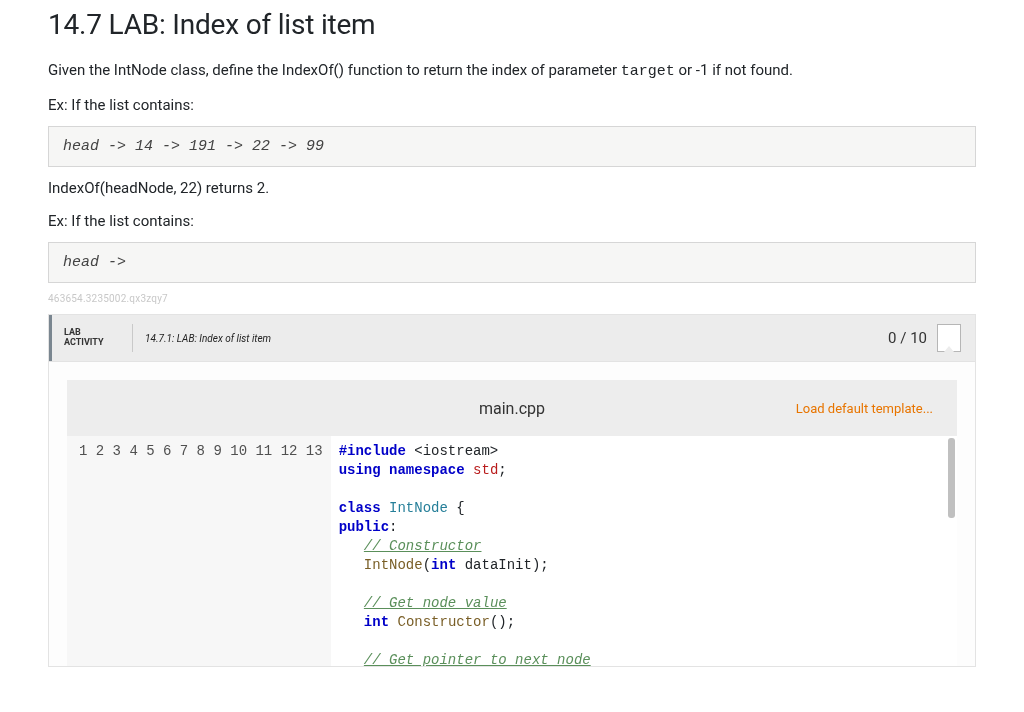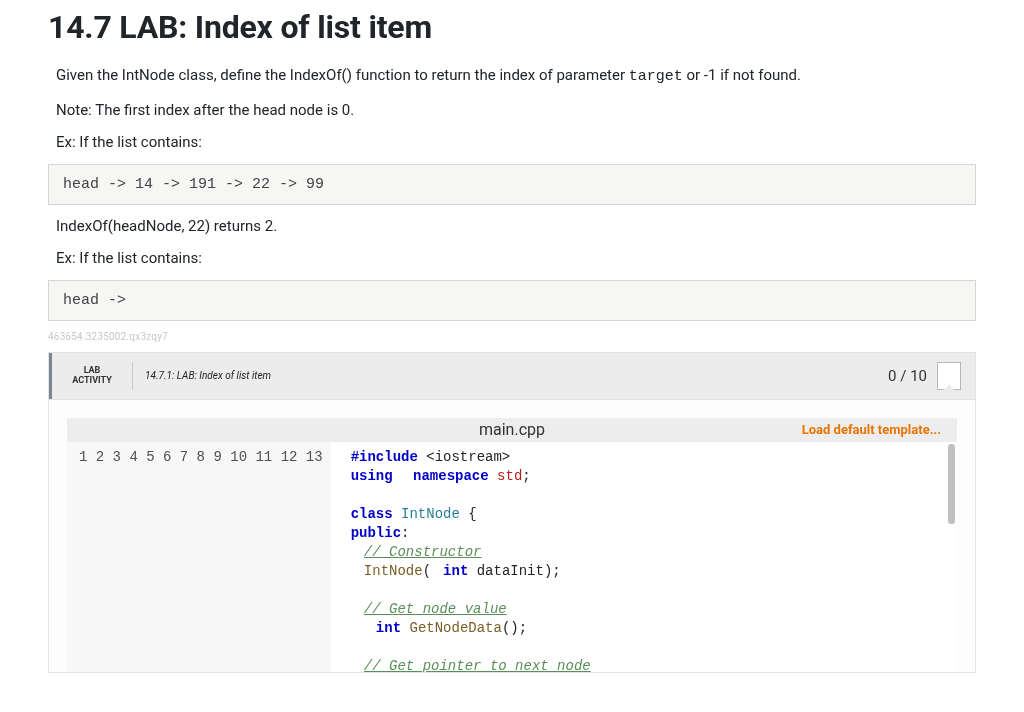--- a/index.html
+++ b/index.html
@@ -16,8 +16,8 @@
     box-sizing: border-box;
   }
   h1.page-title {
-    font-size: 32px;
-    font-weight: 700;
+    font-size: 28px;
+    font-weight: 400;
     margin: 8px 0 18px 0;
     letter-spacing: -0.2px;
   }

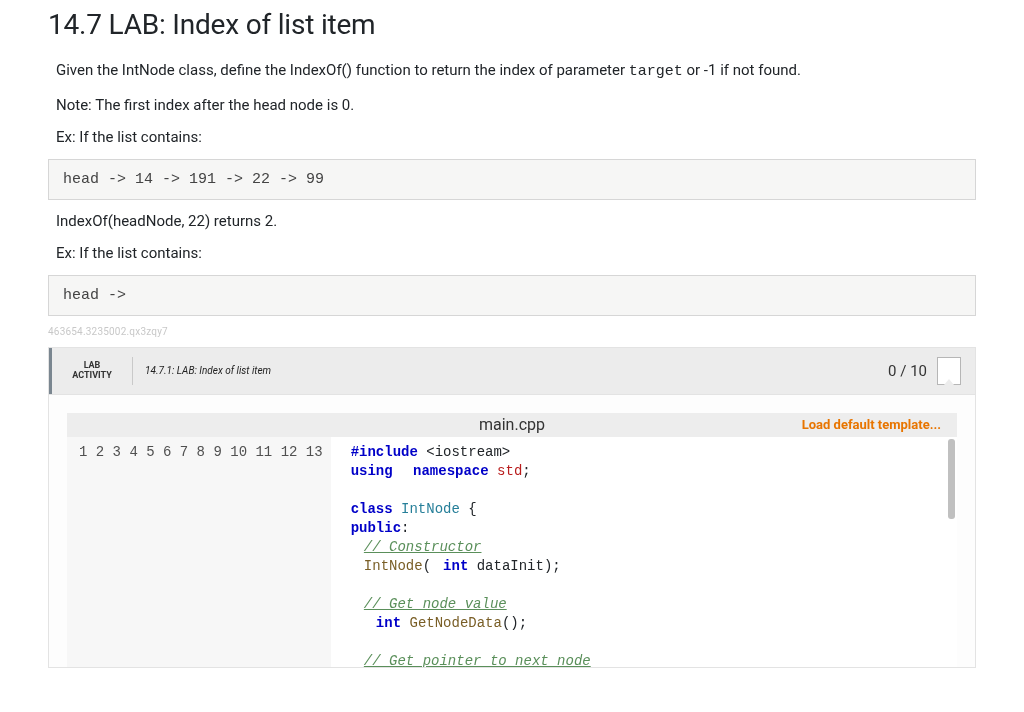--- a/index.html
+++ b/index.html
@@ -22,7 +22,7 @@
     letter-spacing: -0.2px;
   }
   p.intro, p.note, p.ex, p.result {
-    margin: 10px 8px;
+    margin: 10px 0;
     font-size: 15px;
     line-height: 1.5;
   }

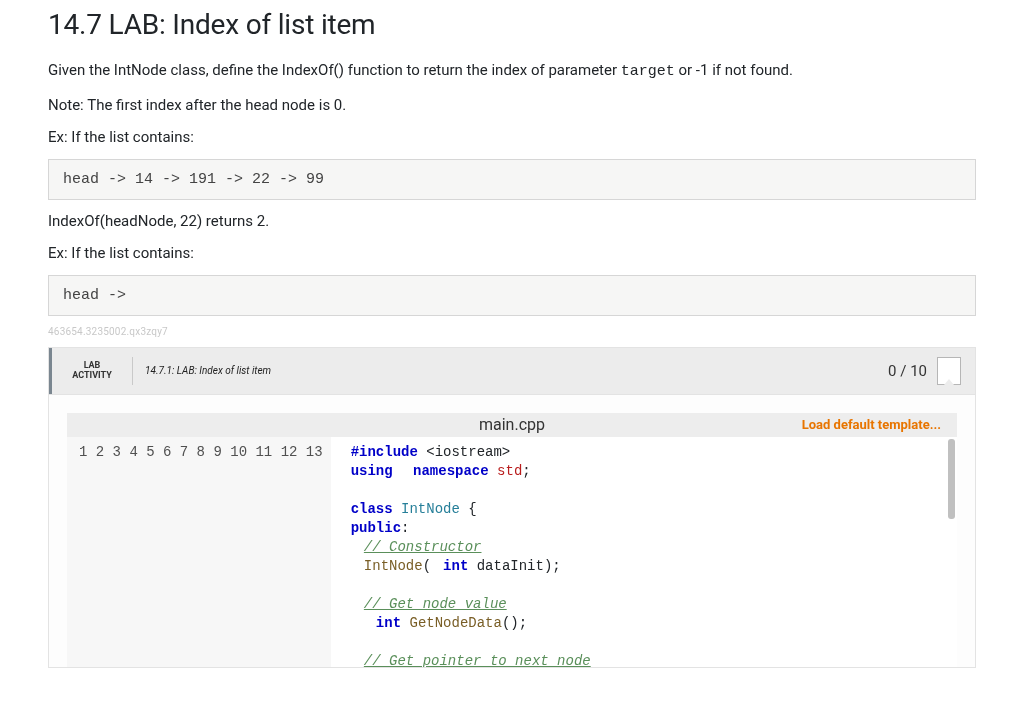--- a/index.html
+++ b/index.html
@@ -182,7 +182,6 @@
     <span>Given the IntNode class, define the IndexOf() function to return the index of parameter </span><span class="mono-inline">target</span><span> or -1 if not found.</span>
   </p>
 
-  <p class="note">Note: The first index after the head node is 0.</p>
 
   <p class="ex">Ex: If the list contains:</p>
 

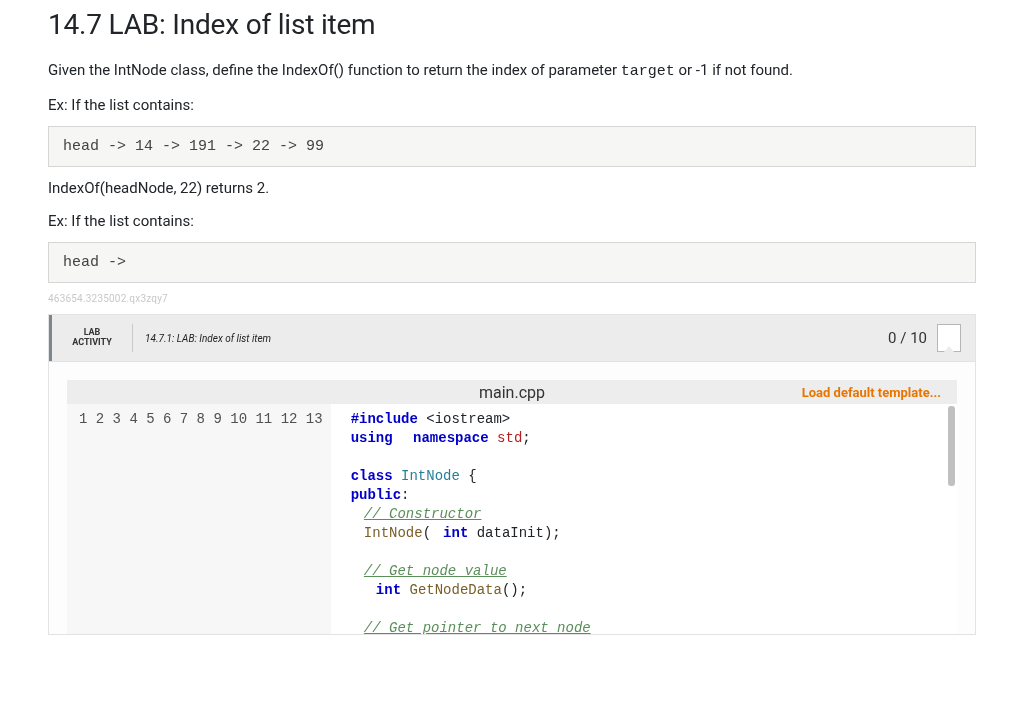--- a/index.html
+++ b/index.html
@@ -39,6 +39,7 @@
     font-size: 15px;
     line-height: 1.4;
     color: #444;
+    font-style: italic;
   }
   .watermark {
     font-size: 10px;

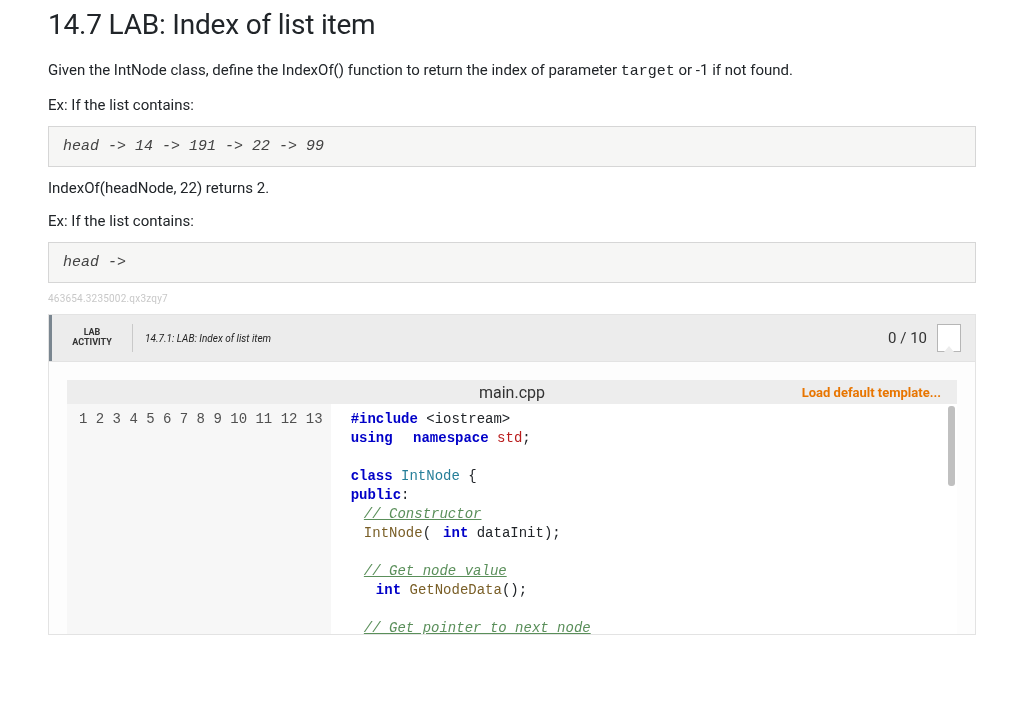--- a/index.html
+++ b/index.html
@@ -68,7 +68,6 @@
     justify-content: center;
     padding: 0 12px;
     min-width: 56px;
-    text-align: center;
   }
   .lab-tag .small1 { font-size: 9px; font-weight: 700; line-height: 1.1; color: #333;}
   .lab-tag .small2 { font-size: 9px; font-weight: 700; line-height: 1.1; color: #333;}

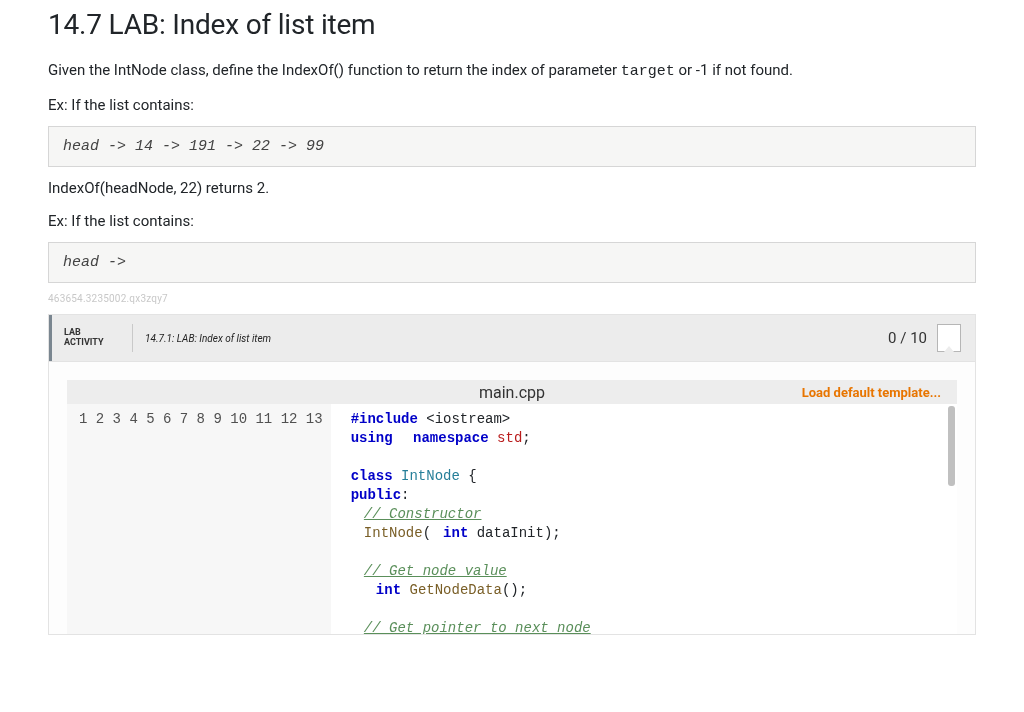--- a/index.html
+++ b/index.html
@@ -115,7 +115,7 @@
     background: #ededed;
     display: flex;
     align-items: center;
-    height: 24px;
+    height: 56px;
     position: relative;
   }
   .file-tab {

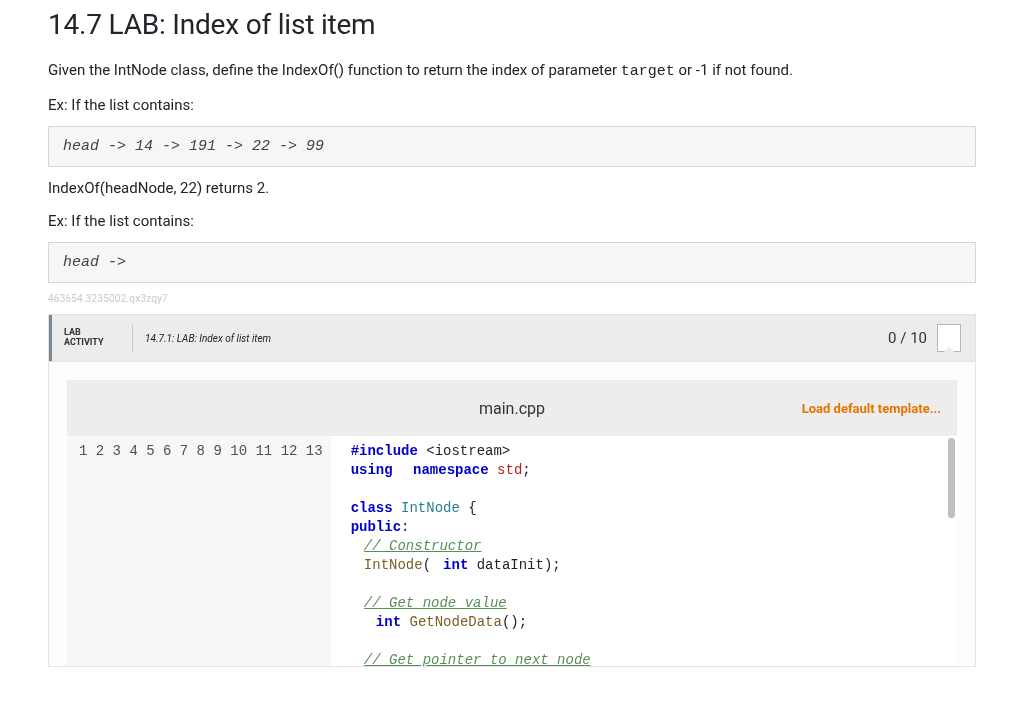--- a/index.html
+++ b/index.html
@@ -125,9 +125,9 @@
   }
   .load-default {
     position: absolute;
-    right: 16px;
+    right: 24px;
     font-size: 13px;
-    font-weight: 700;
+    font-weight: 400;
     color: #e87500;
     cursor: pointer;
   }

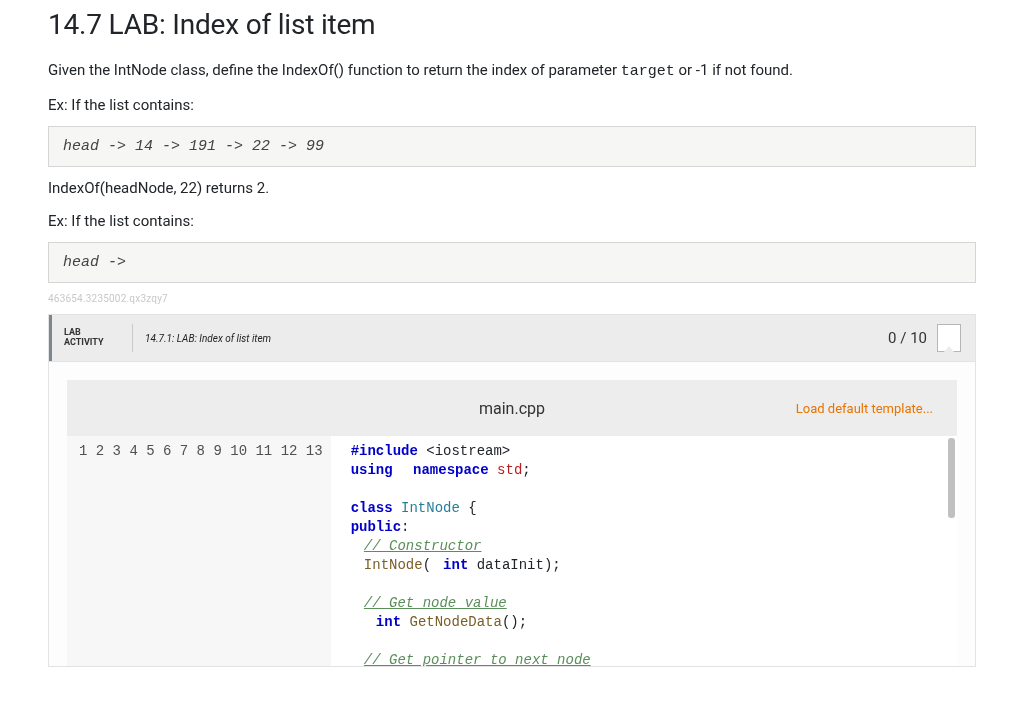--- a/index.html
+++ b/index.html
@@ -156,7 +156,7 @@
     white-space: pre;
     flex: 1;
   }
-  .kw   { color: #0000c8; font-weight: 600; margin-left: 12px; }
+  .kw   { color: #0000c8; font-weight: 600; }
   .ns   { color: #b91c1c; }
   .cls  { color: #267f99; }
   .fn   { color: #795e26; }

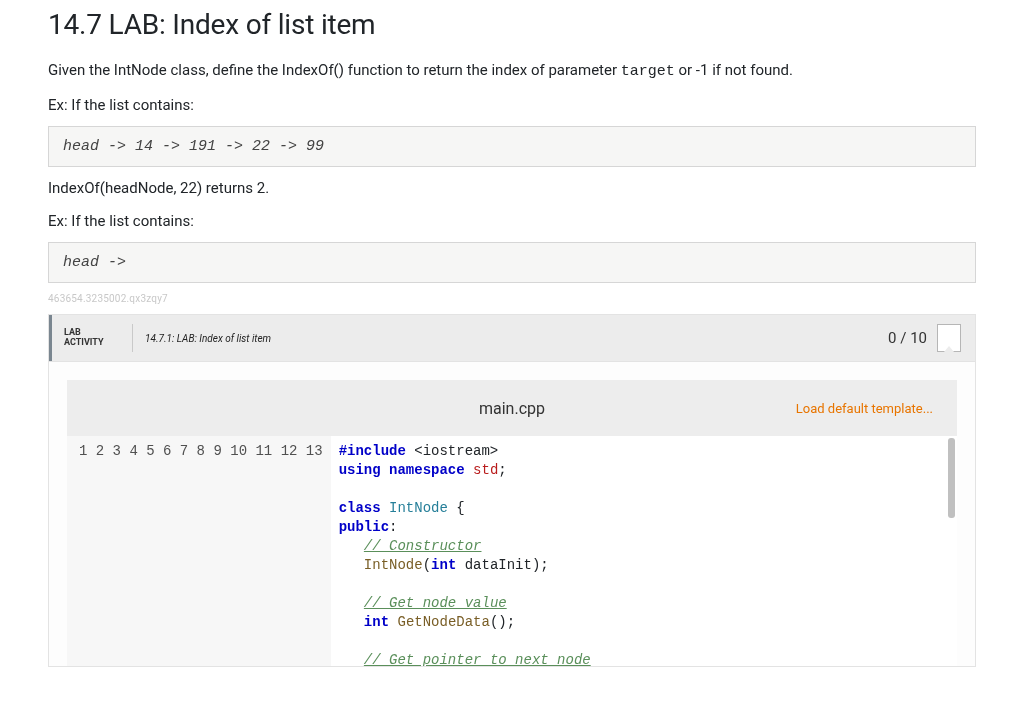--- a/index.html
+++ b/index.html
@@ -237,7 +237,7 @@
    <span class="fn">IntNode</span>(<span class="kw">int</span> dataInit);
 
    <span class="cmt">// Get node value</span>
-   <span class="kw">int</span> <span class="fn">GetNodeData</span>();
+   <span class="kw">int</span> <span class="fn">Constructor</span>();
 
    <span class="cmt">// Get pointer to next node</span>
    * ();</div>

